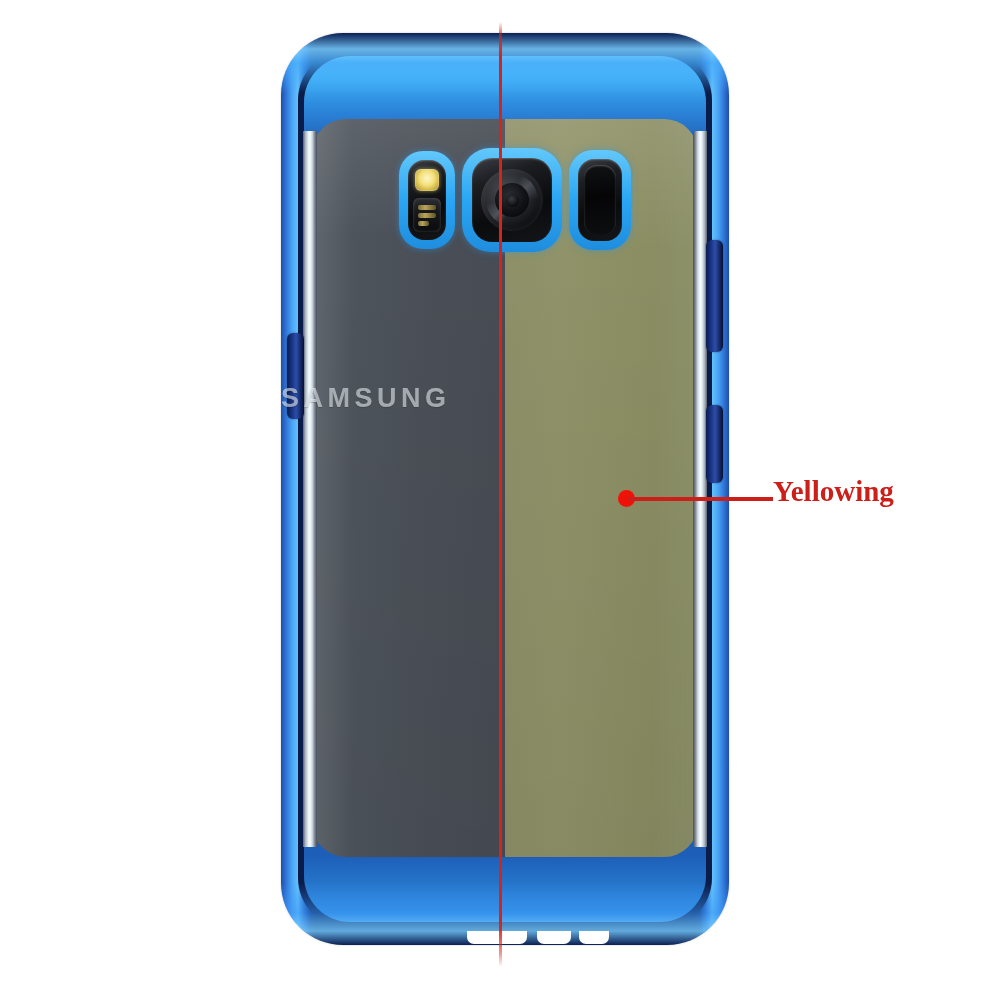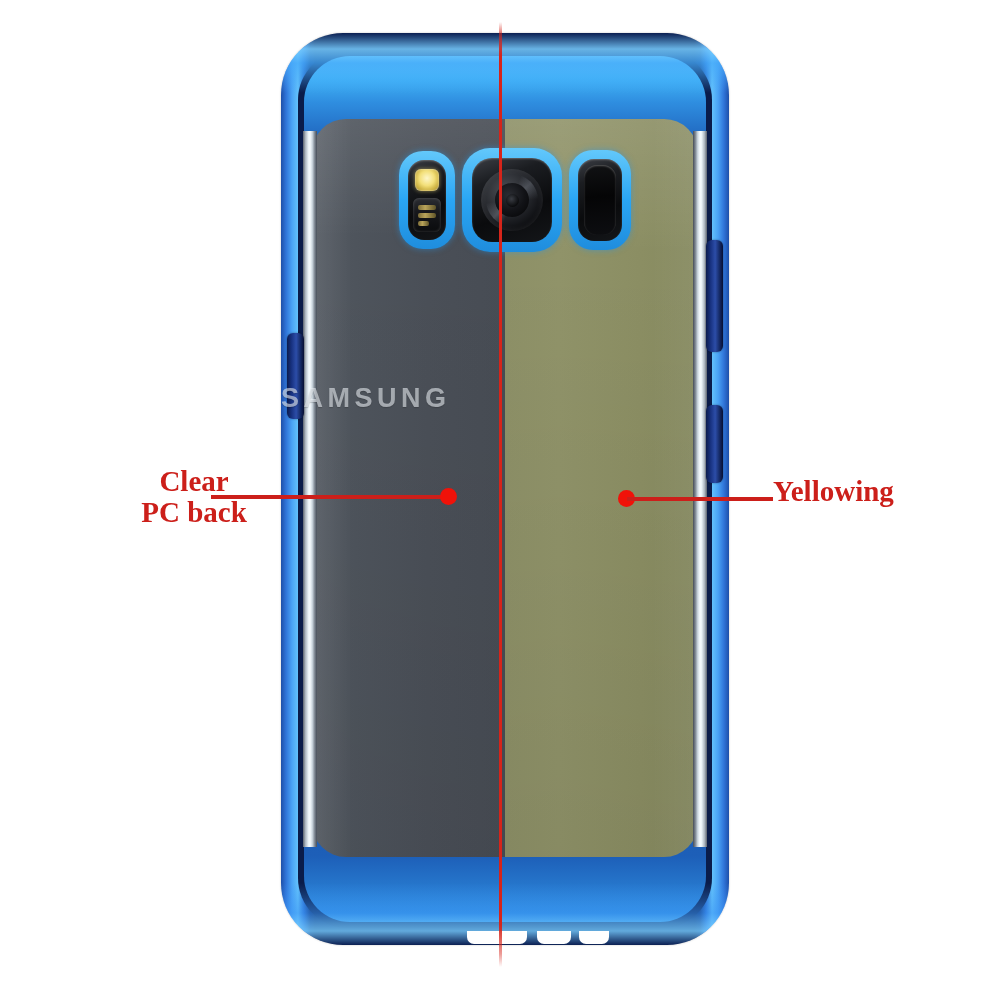--- a/index.html
+++ b/index.html
@@ -408,12 +408,6 @@
 
   <div id="split-line"></div>
 
-  <div class="callout" id="callout-left">
-    <div class="callout-text">Clear
-PC back</div>
-    <div class="leader-line"></div>
-    <div class="leader-dot"></div>
-  </div>
 
   <div class="callout" id="callout-right">
     <div class="leader-dot"></div>

